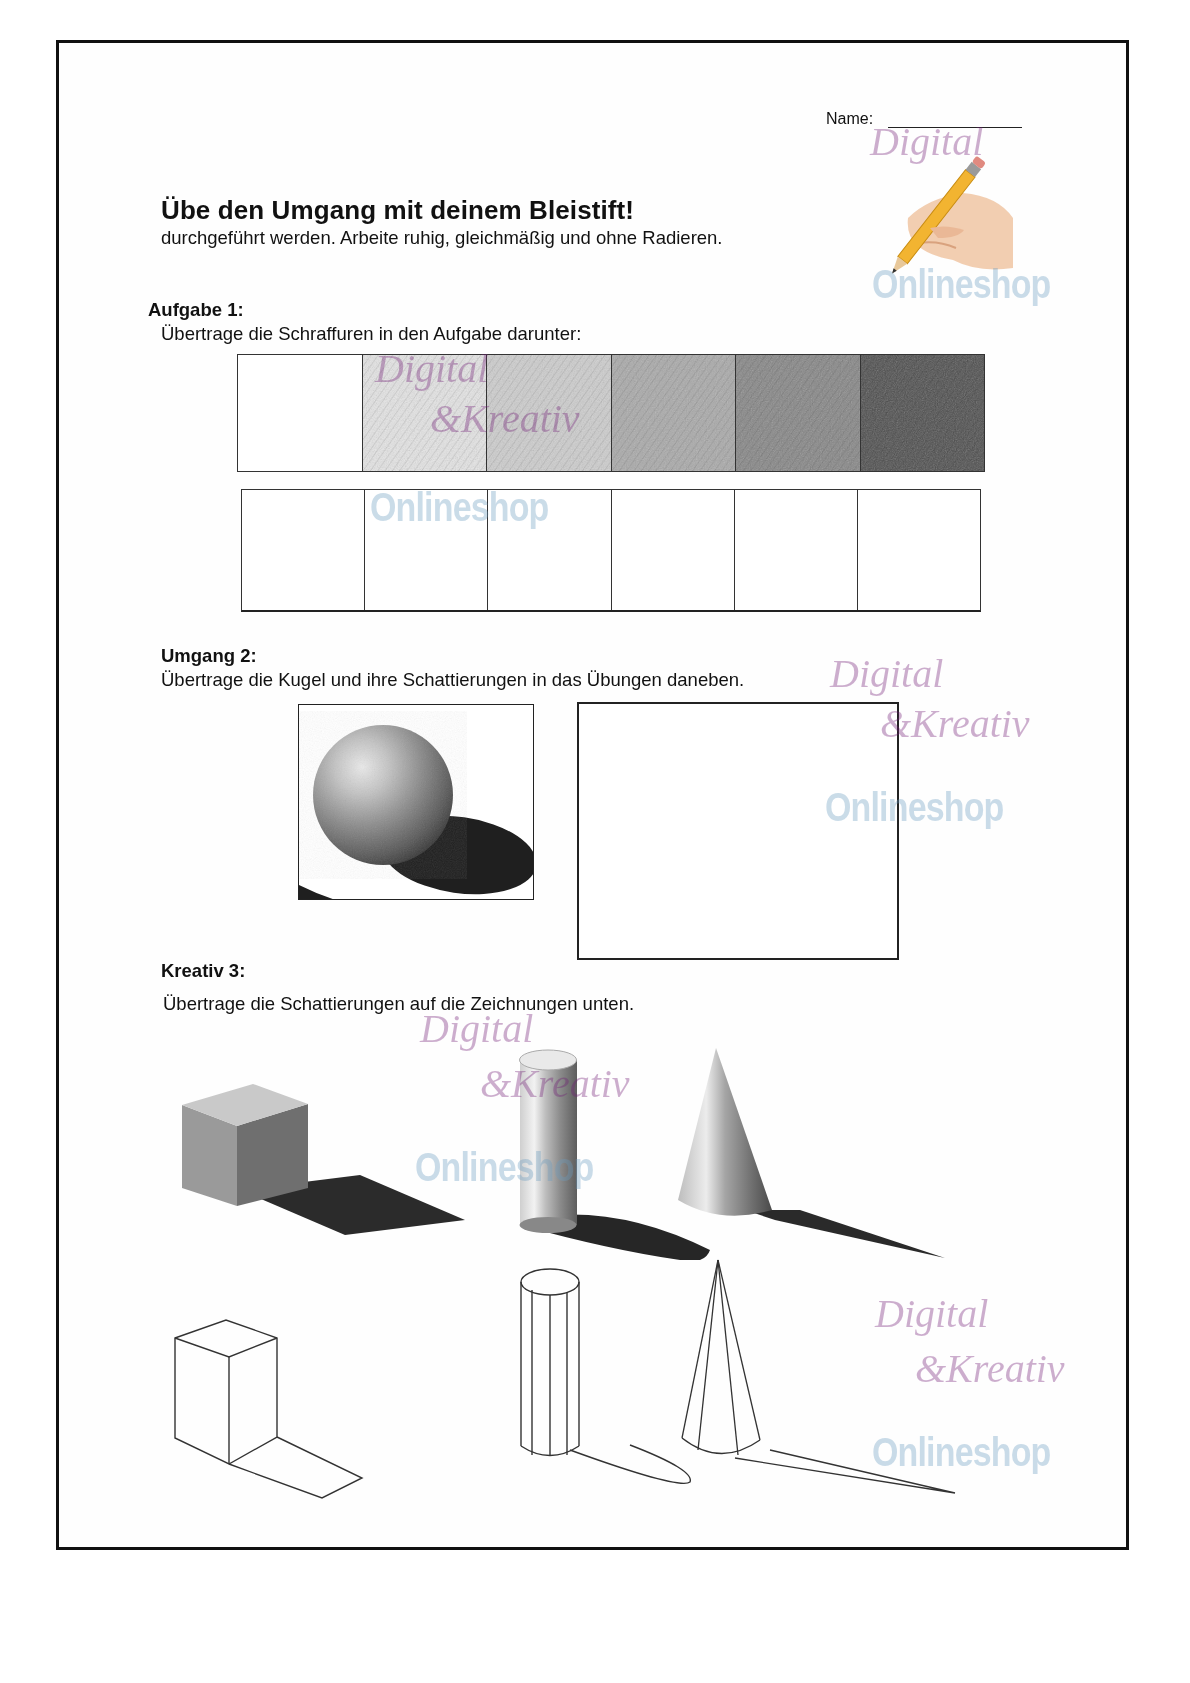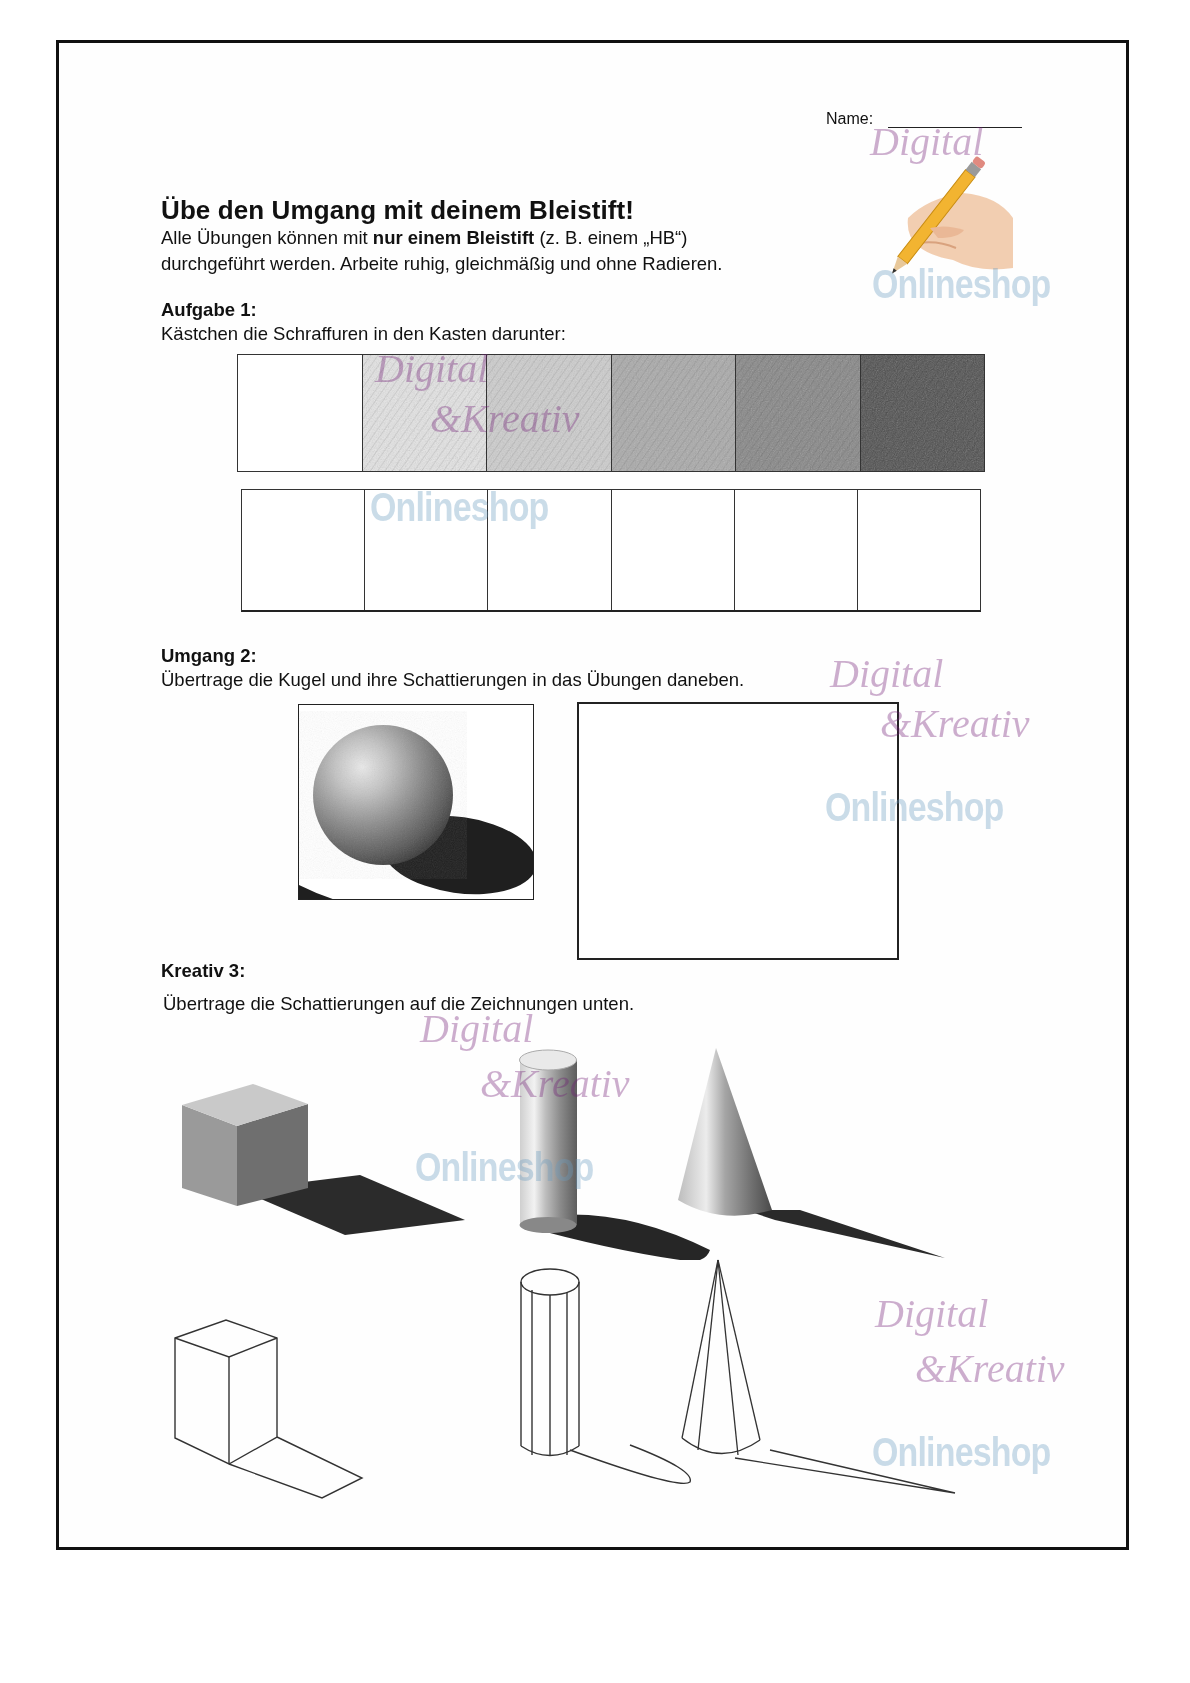--- a/index.html
+++ b/index.html
@@ -45,7 +45,6 @@
 </svg>
 
 <div class="abs intro">
-  <div><span>Alle Übungen können mit </span><b>nur einem Bleistift</b><span> (z. B. einem „HB“)</span></div>
   <div>durchgeführt werden. Arbeite ruhig, gleichmäßig und ohne Radieren.</div>
 </div>
 

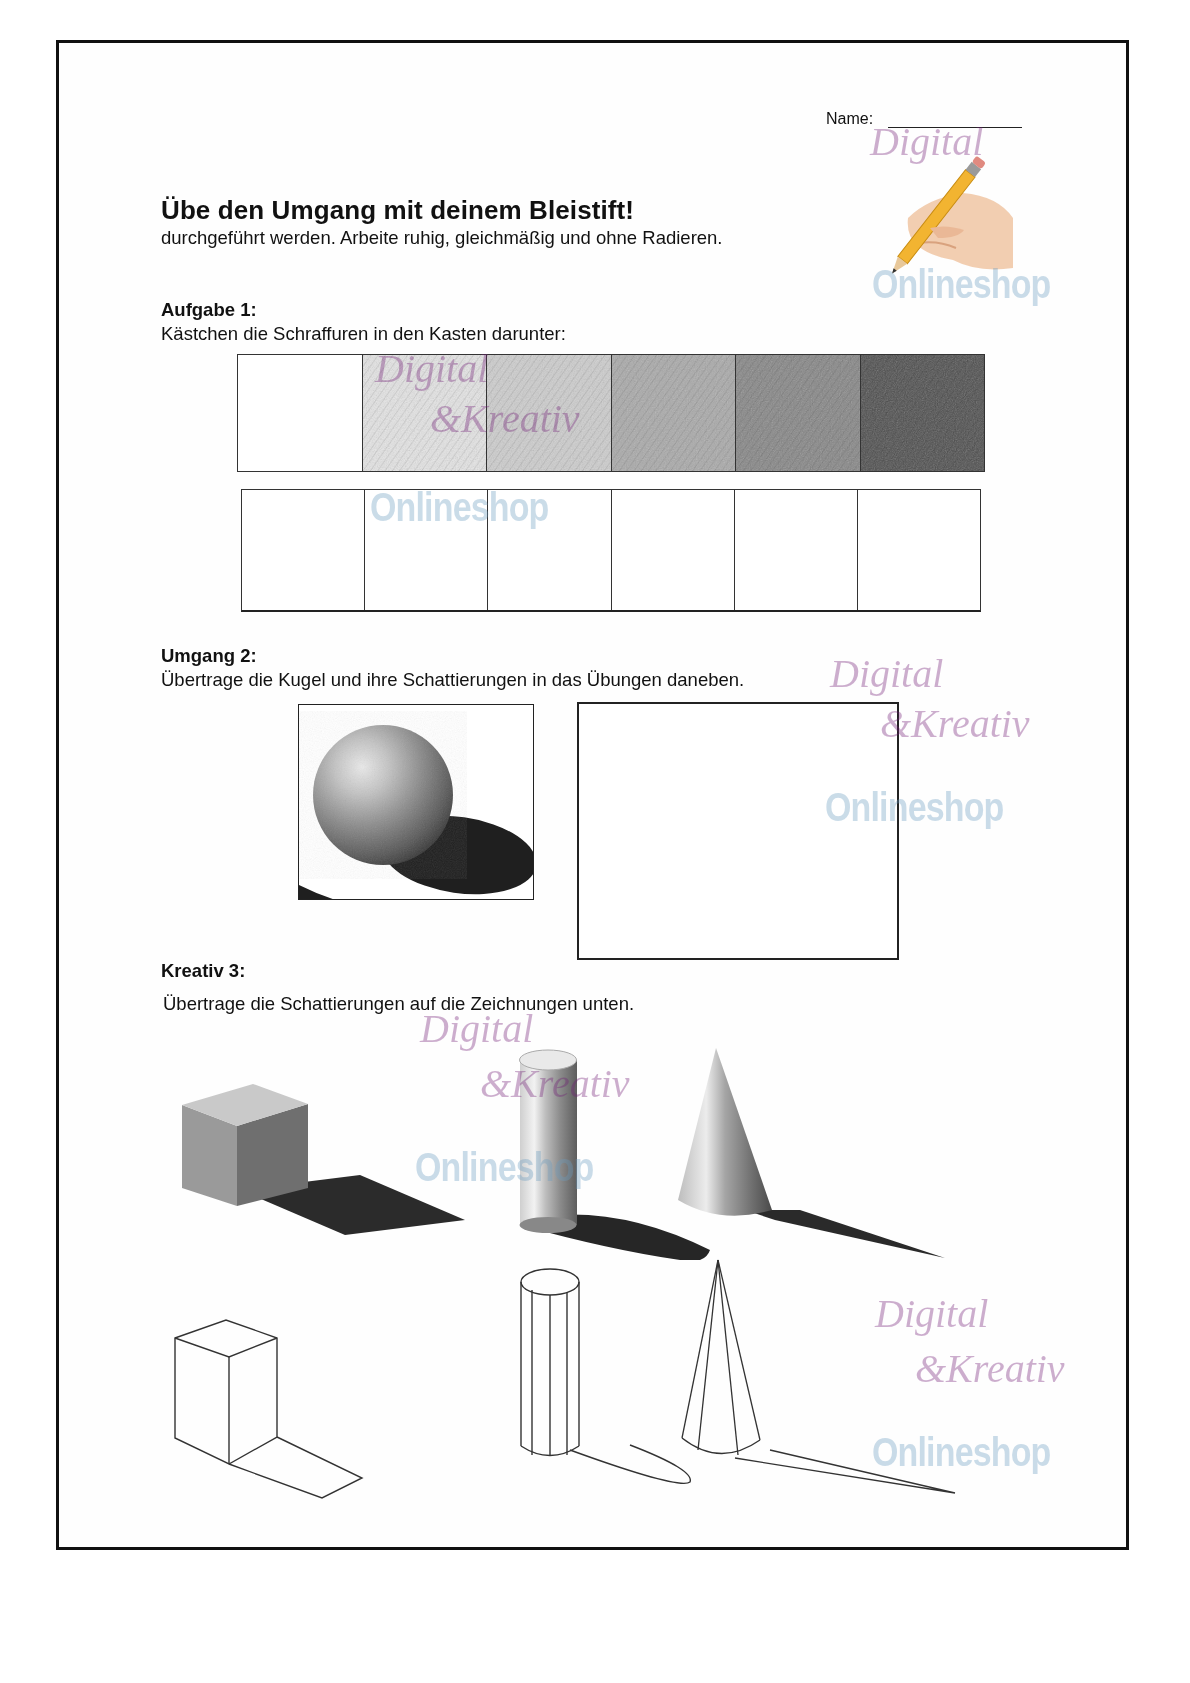--- a/index.html
+++ b/index.html
@@ -48,7 +48,7 @@
   <div>durchgeführt werden. Arbeite ruhig, gleichmäßig und ohne Radieren.</div>
 </div>
 
-<div class="abs task-h" style="left:161px;top:299px">Aufgabe 1:</div>
+<div class="abs task-h" style="left:148px;top:299px">Aufgabe 1:</div>
 <div class="abs task-t" style="left:161px;top:323px">Kästchen die Schraffuren in den Kasten darunter:</div>
 
 <svg width="0" height="0" style="position:absolute">

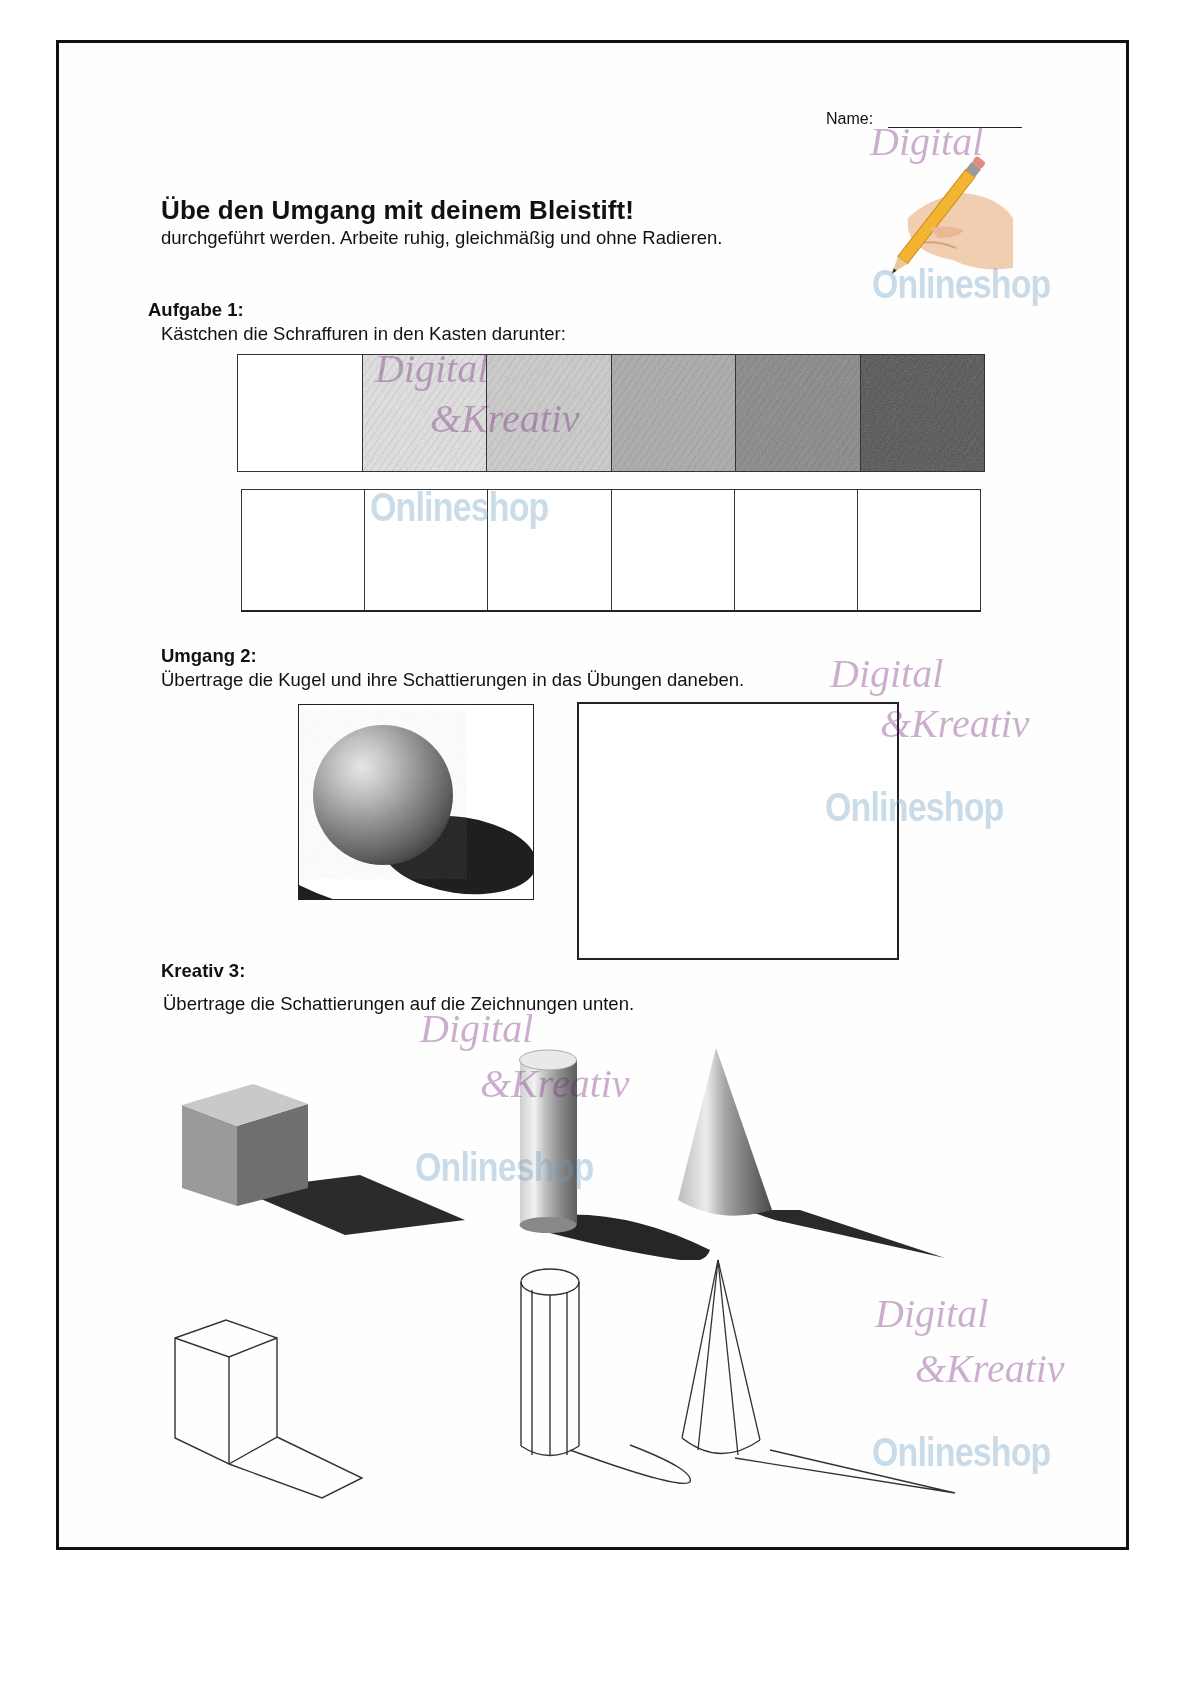--- a/index.html
+++ b/index.html
@@ -49,7 +49,7 @@
 </div>
 
 <div class="abs task-h" style="left:148px;top:299px">Aufgabe 1:</div>
-<div class="abs task-t" style="left:161px;top:323px">Kästchen die Schraffuren in den Kasten darunter:</div>
+<div class="abs task-t" style="left:161px;top:323px">Übertrage die Schraffuren in den Aufgabe darunter:</div>
 
 <svg width="0" height="0" style="position:absolute">
   <defs>

